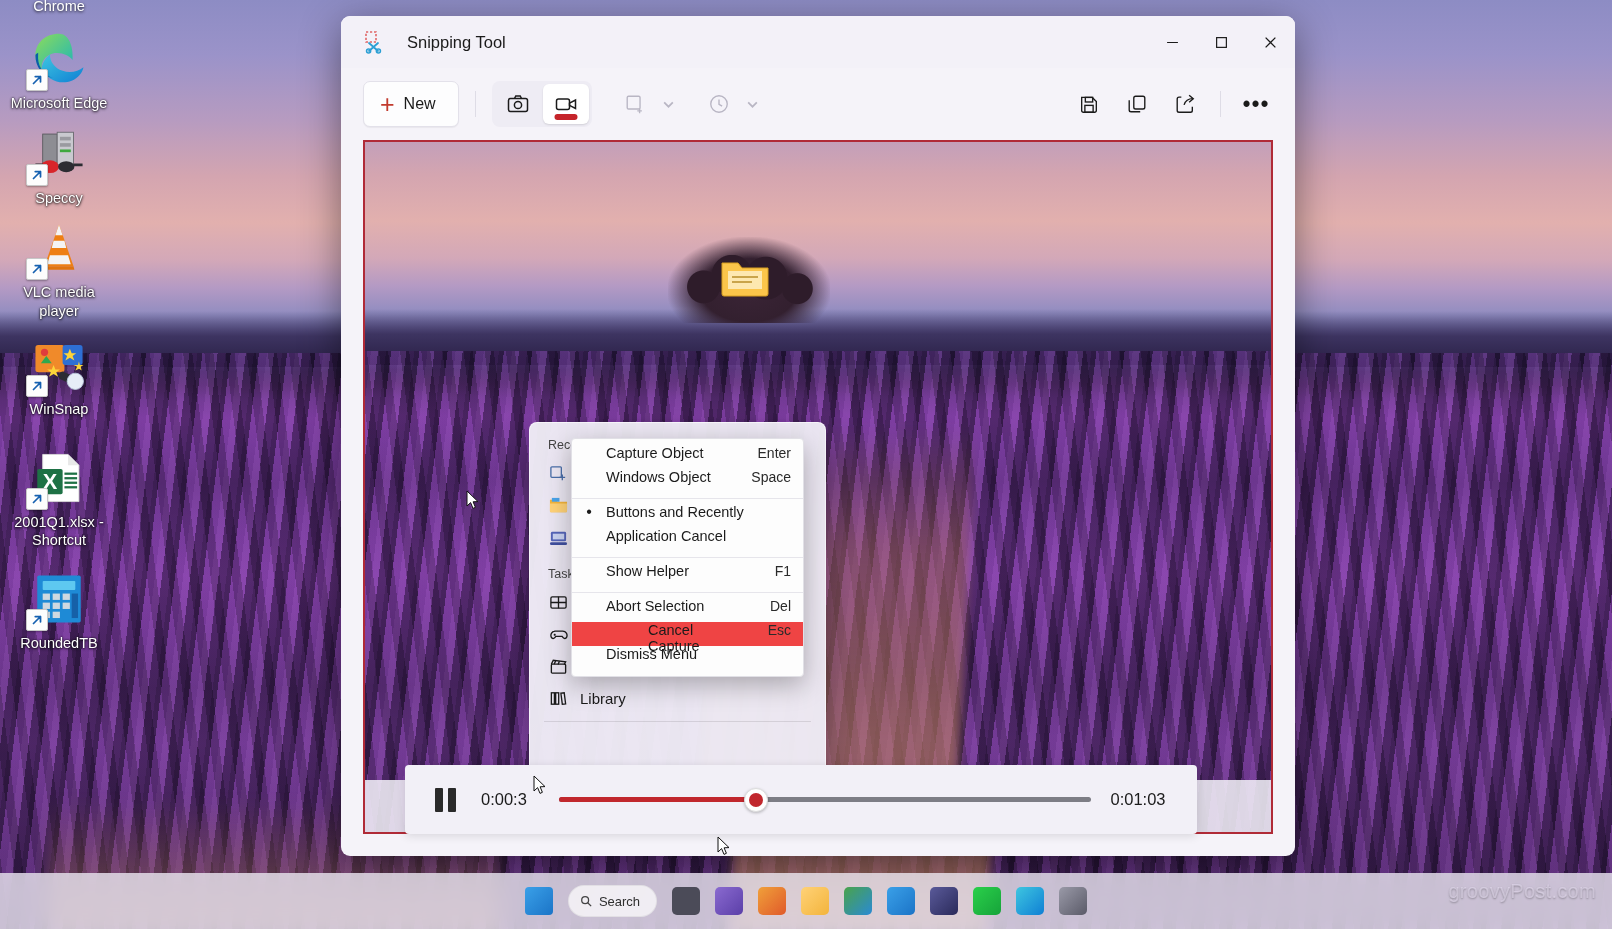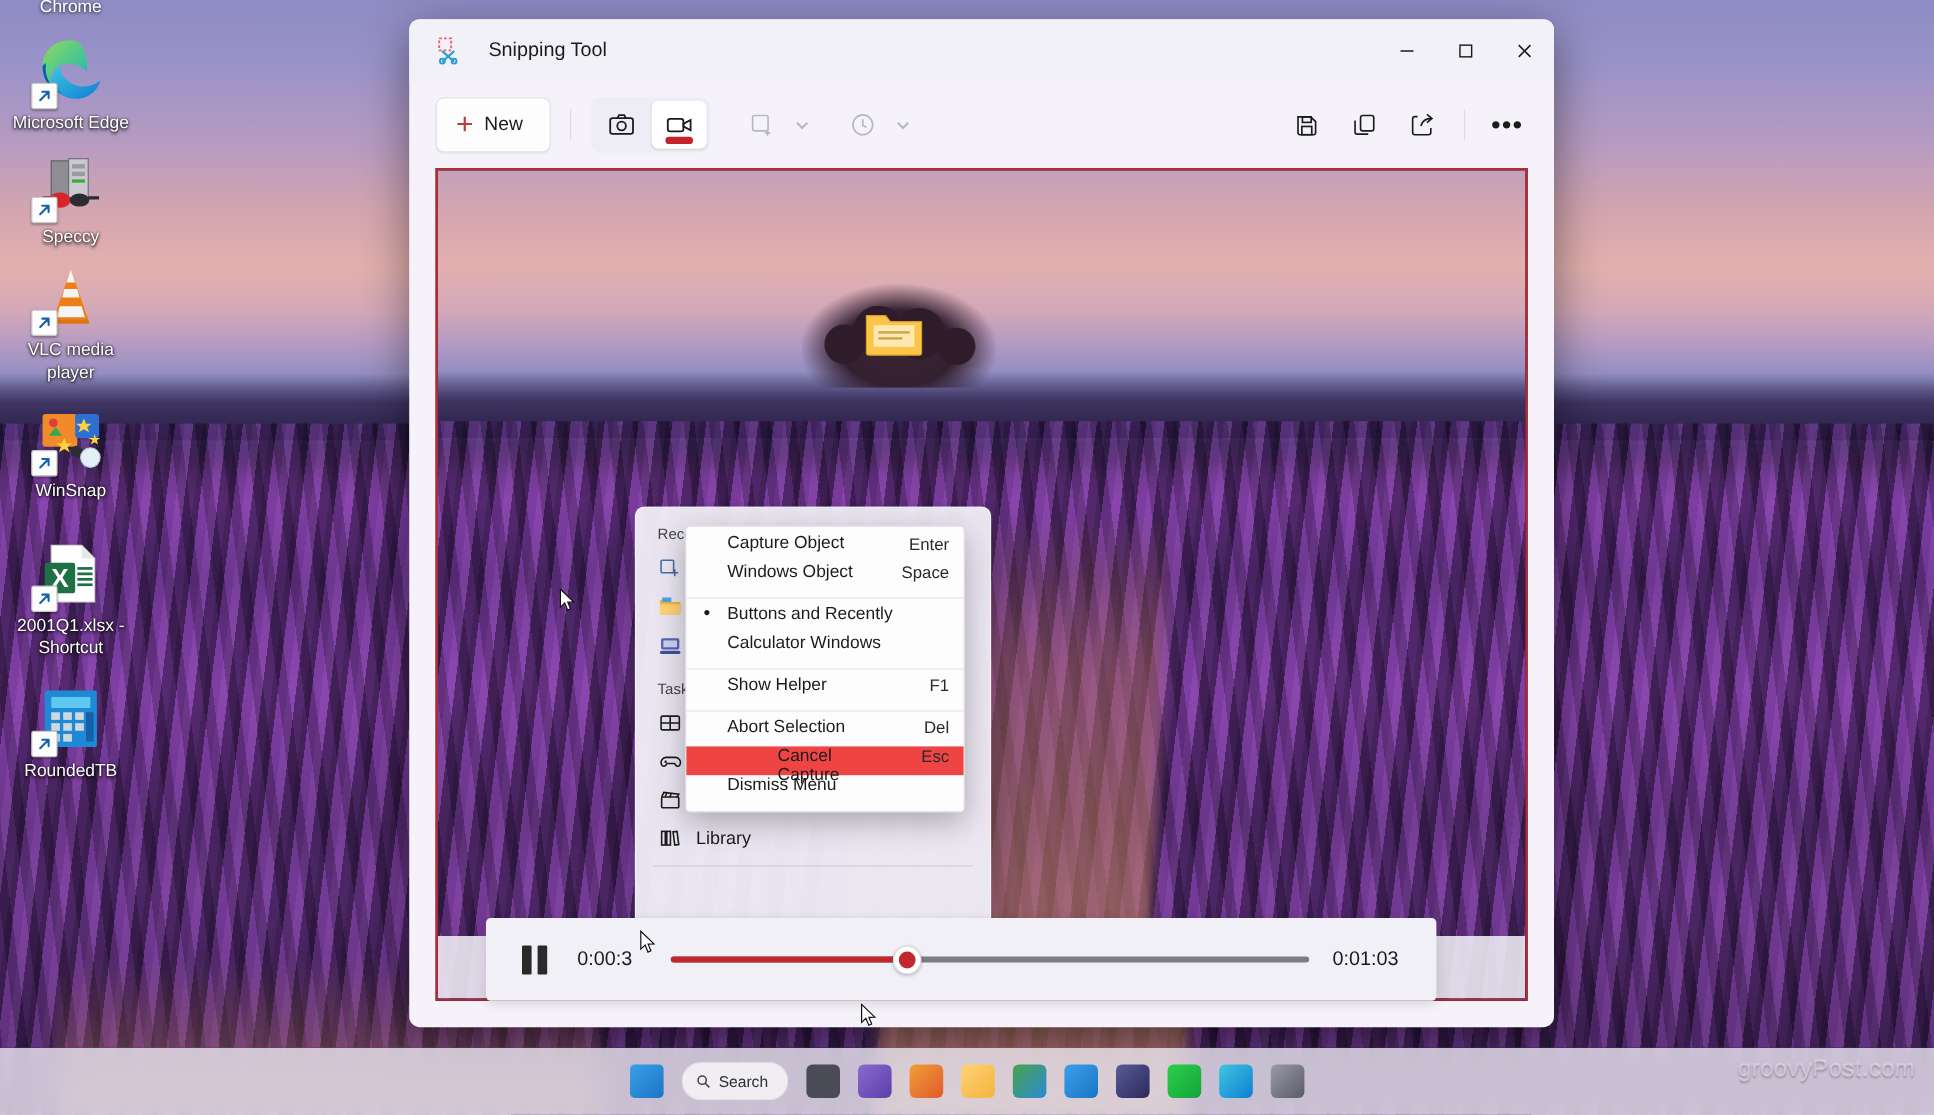--- a/index.html
+++ b/index.html
@@ -740,7 +740,7 @@
           </div>
           <div class="ctx-item">
             <span class="ctx-bullet"></span>
-            <span class="ctx-label">Calculator Windows</span>
+            <span class="ctx-label">Application Cancel</span>
             <span class="ctx-accel"></span>
           </div>
           <div class="ctx-divider"></div>

